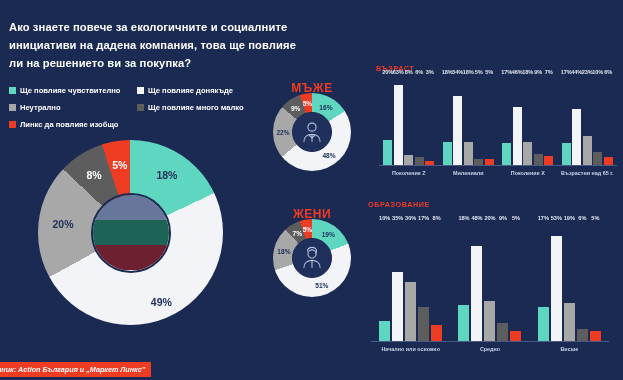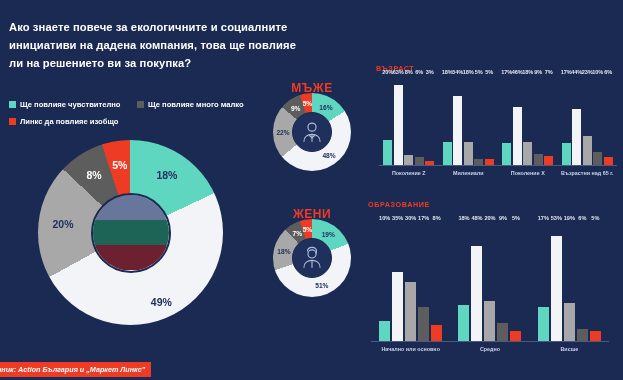--- a/index.html
+++ b/index.html
@@ -30,7 +30,7 @@
   
   #legend {
     position: absolute;
-    left: 9px; top: 96px;
+    left: 9px; top: 82px;
     width: 250px;
     display: grid;
     grid-template-columns: 128px 122px;

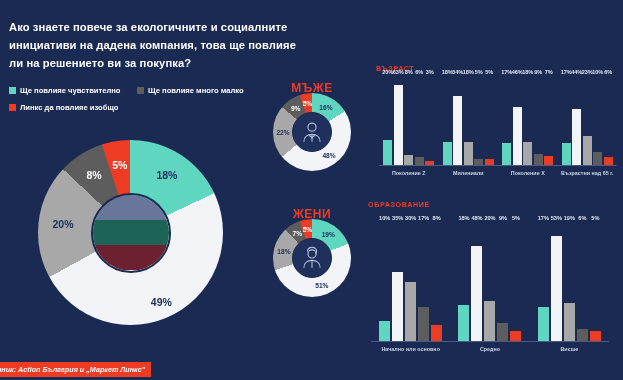--- a/index.html
+++ b/index.html
@@ -174,6 +174,10 @@
         <span class="lg-tx">Ще повлияе чувствително</span>
       </div>
       <div class="lg-item">
+        <span class="lg-sw" style="background: rgb(242, 244, 248);"></span>
+        <span class="lg-tx">Ще повлияе донякъде</span>
+      </div>
+      <div class="lg-item">
         <span class="lg-sw" style="background: rgb(93, 93, 93);"></span>
         <span class="lg-tx">Ще повлияе много малко</span>
       </div>

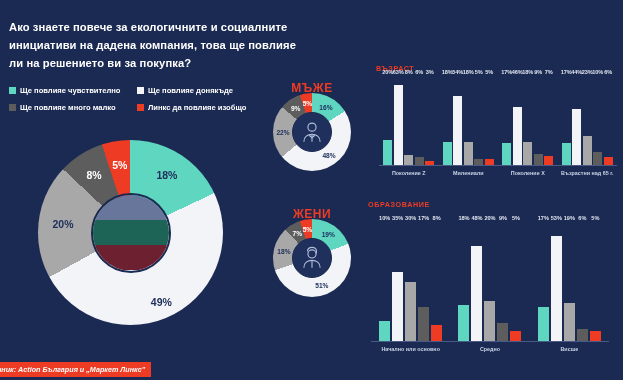--- a/index.html
+++ b/index.html
@@ -178,6 +178,10 @@
         <span class="lg-tx">Ще повлияе донякъде</span>
       </div>
       <div class="lg-item">
+        <span class="lg-sw" style="background: rgb(168, 168, 168);"></span>
+        <span class="lg-tx">Неутрално</span>
+      </div>
+      <div class="lg-item">
         <span class="lg-sw" style="background: rgb(93, 93, 93);"></span>
         <span class="lg-tx">Ще повлияе много малко</span>
       </div>

